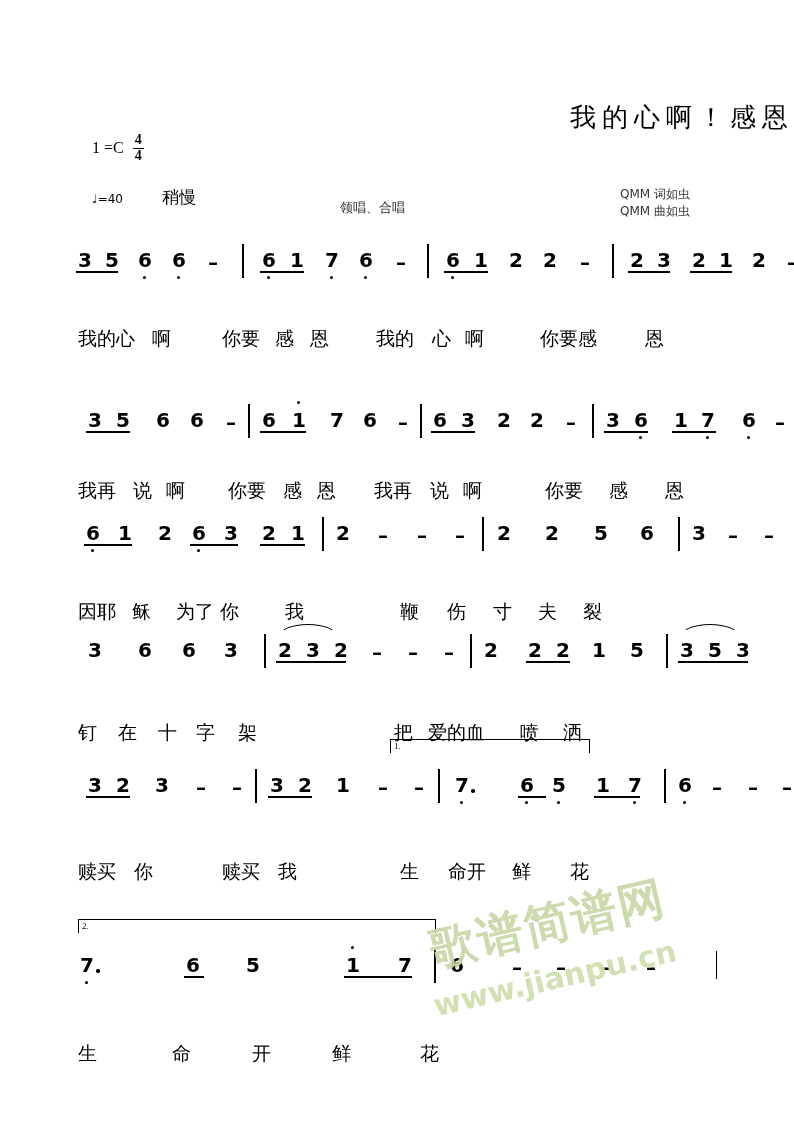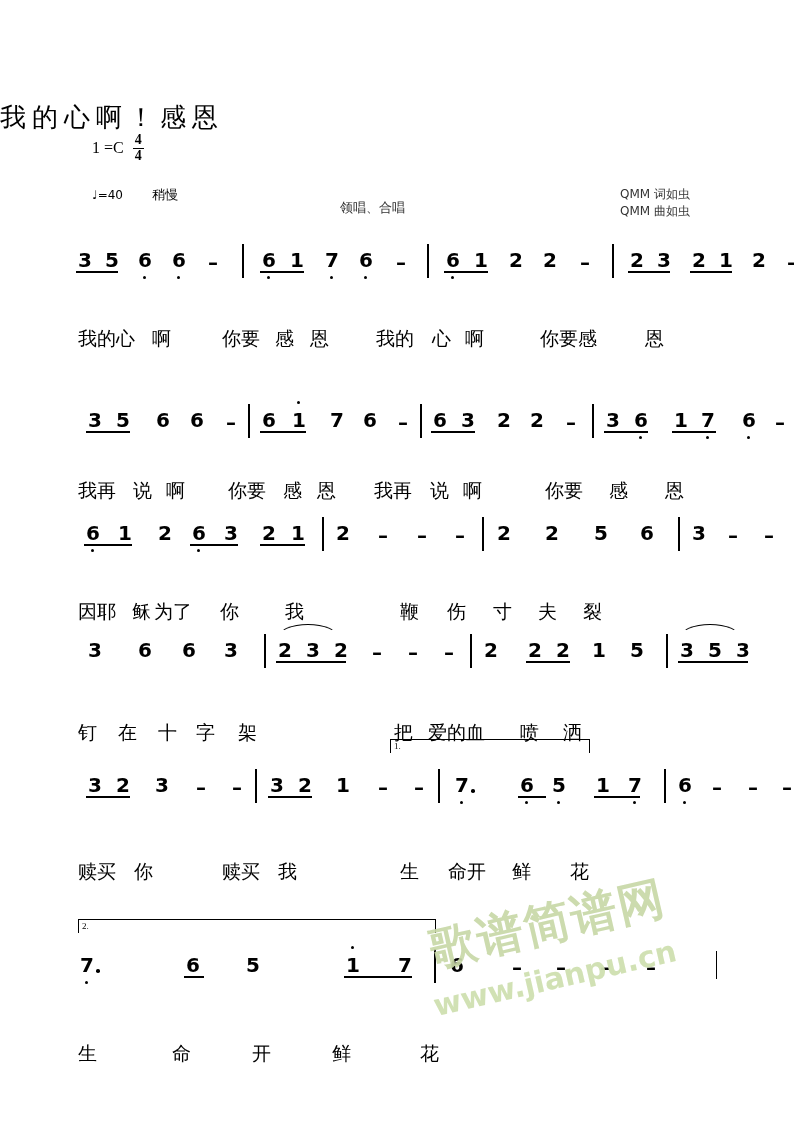--- a/index.html
+++ b/index.html
@@ -15,7 +15,7 @@
   
   #title{
     position:absolute;left:0;top:100px;width:794px;
-    text-align:left;
+    text-align:right;
     font-family:Liberation Sans, sans-serif;
     font-size:26px;letter-spacing:6px;color:#000;
   }

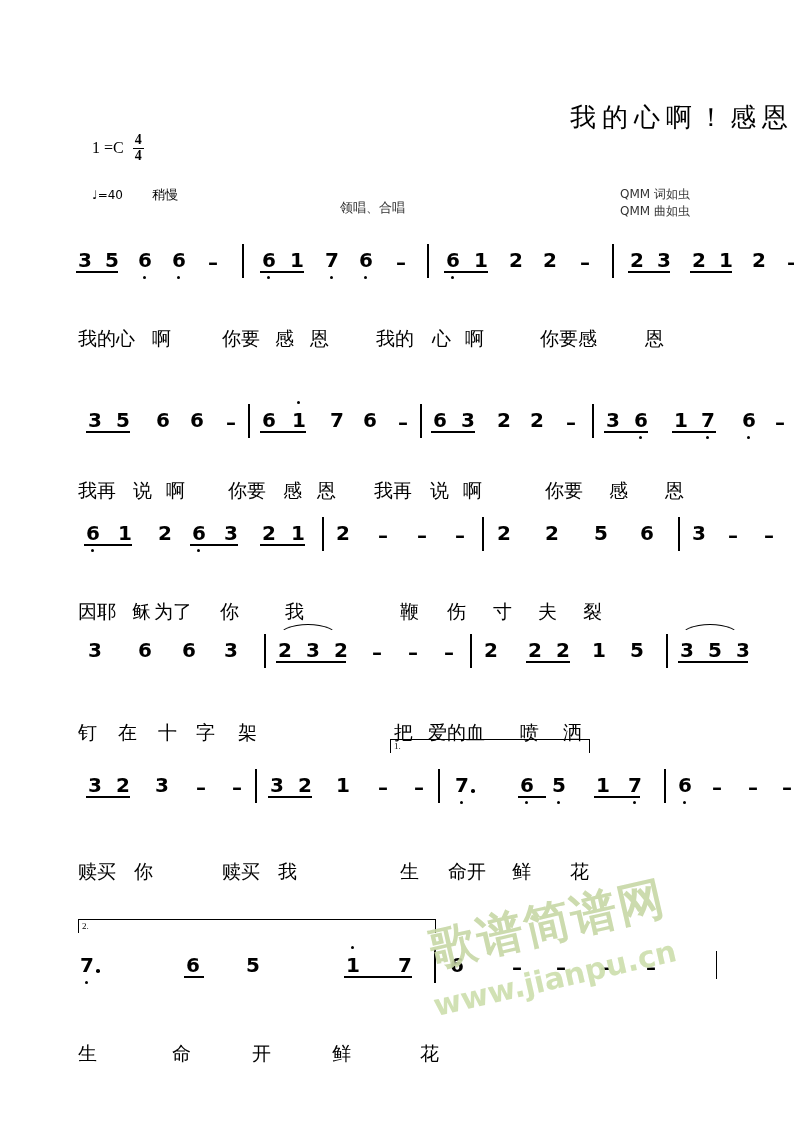--- a/index.html
+++ b/index.html
@@ -36,7 +36,7 @@
     font-family:"Liberation Serif", serif;
   }
   #tempo .bpm{font-family:"DejaVu Sans",sans-serif;font-size:12px;}
-  #tempo .cn{margin-left:26px;font-family:"DejaVu Sans",sans-serif;font-size:13px;}
+  #tempo .cn{margin-left:36px;font-family:"DejaVu Sans",sans-serif;font-size:17px;}
 
   #perf{
     position:absolute;left:340px;top:199px;

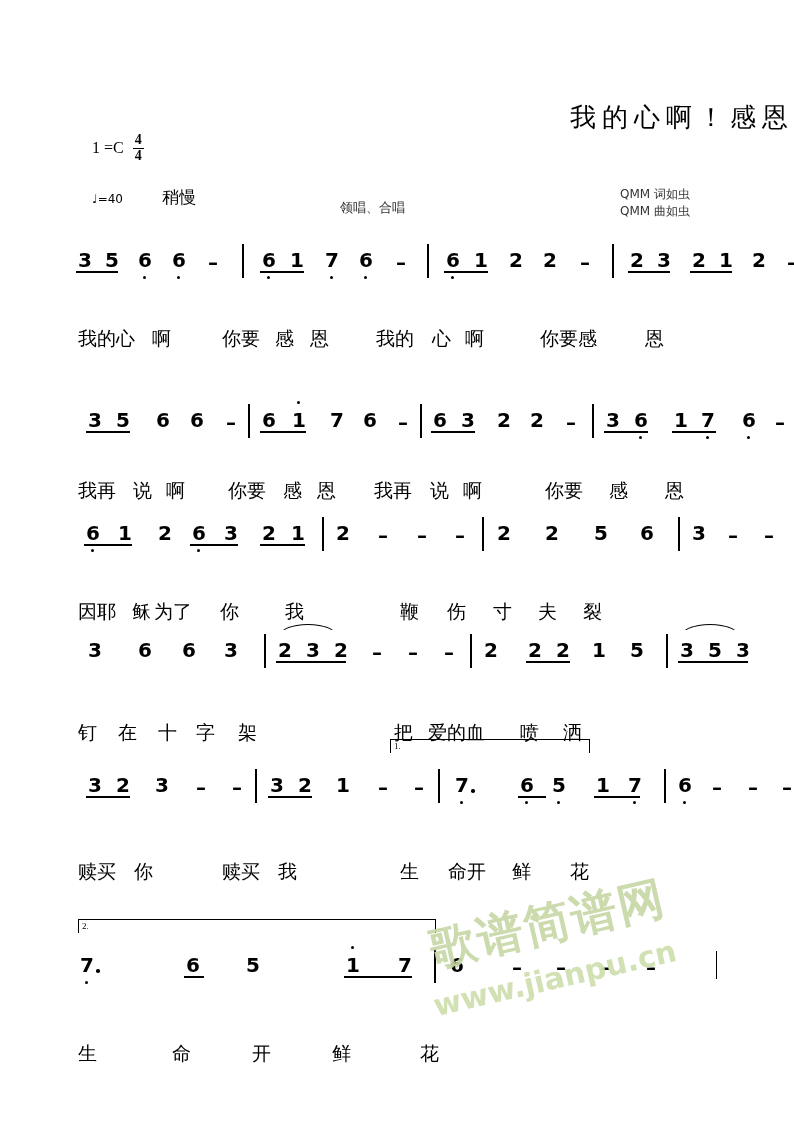--- a/index.html
+++ b/index.html
@@ -274,7 +274,7 @@
     <div class="lyricrow" style="top:20px;" id="lr3">
         <span class="lyr" style="left: 78px;">因耶</span>
         <span class="lyr" style="left: 132px;">稣</span>
-        <span class="lyr" style="left: 154px;">为了</span>
+        <span class="lyr" style="left: 176px;">为了</span>
         <span class="lyr" style="left: 220px;">你</span>
         <span class="lyr" style="left: 285px;">我</span>
         <span class="lyr" style="left: 400px;">鞭</span>

